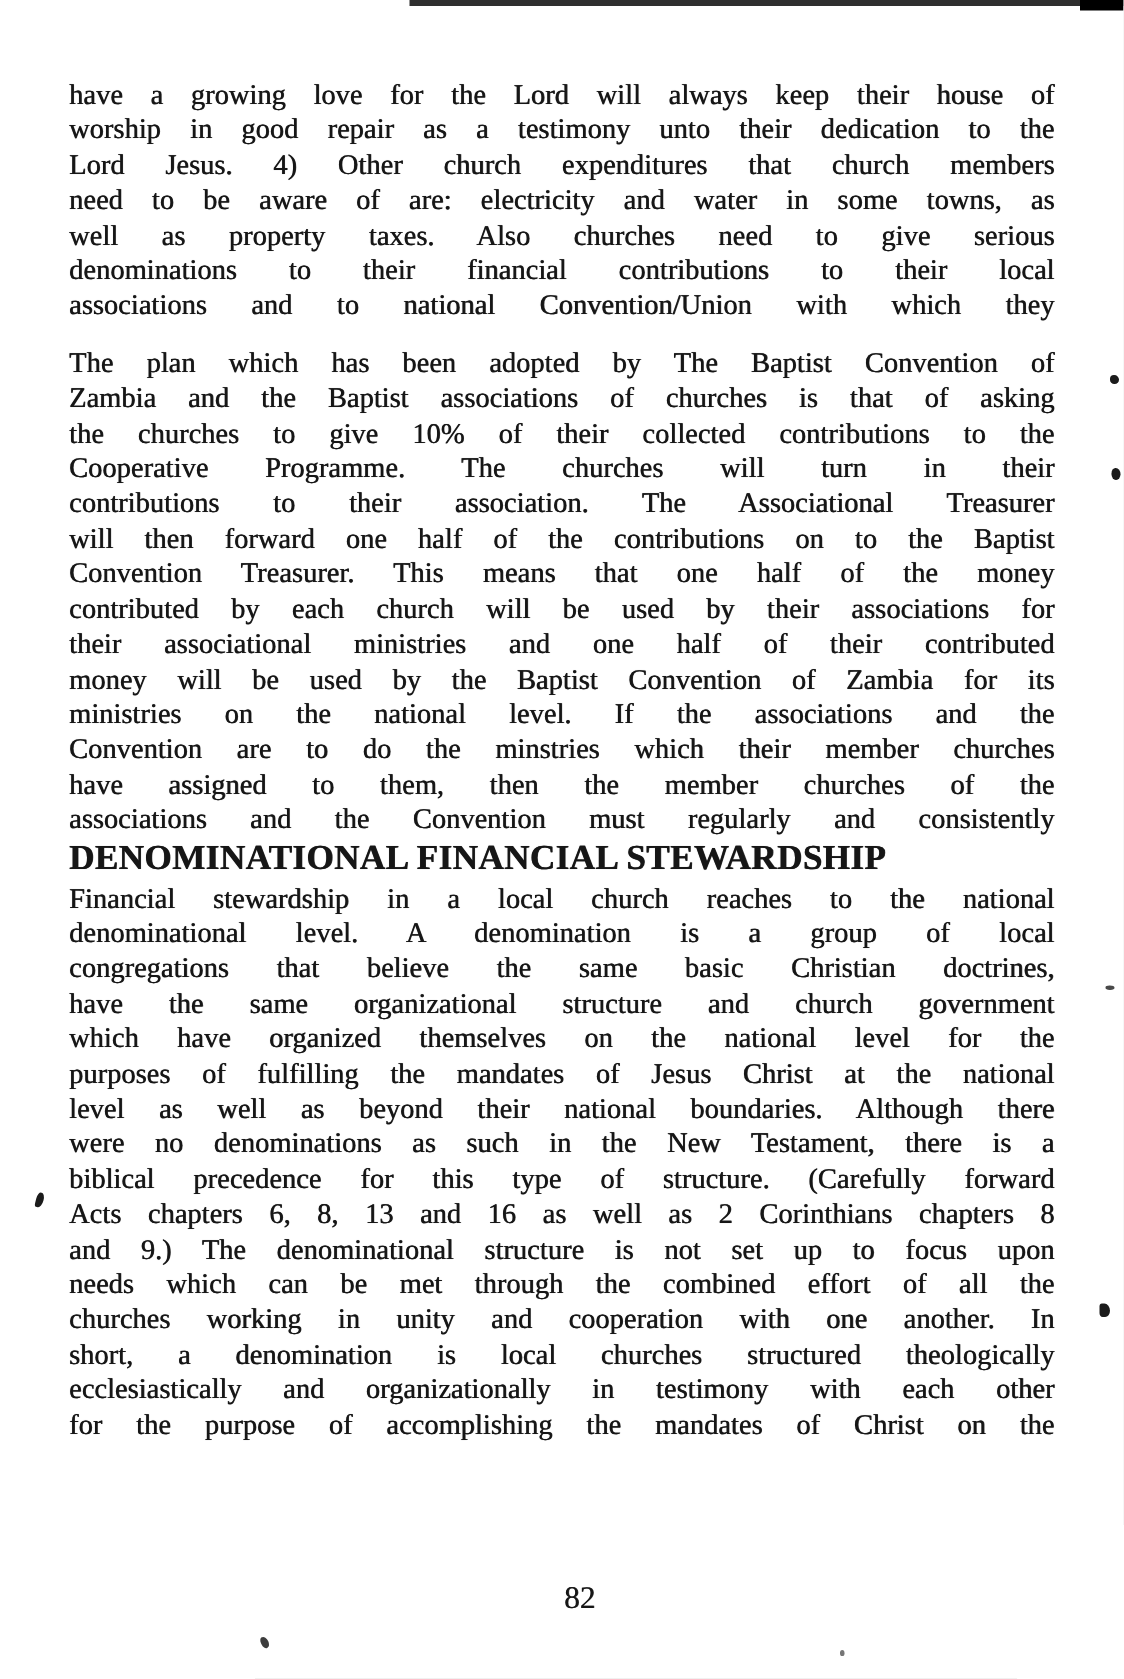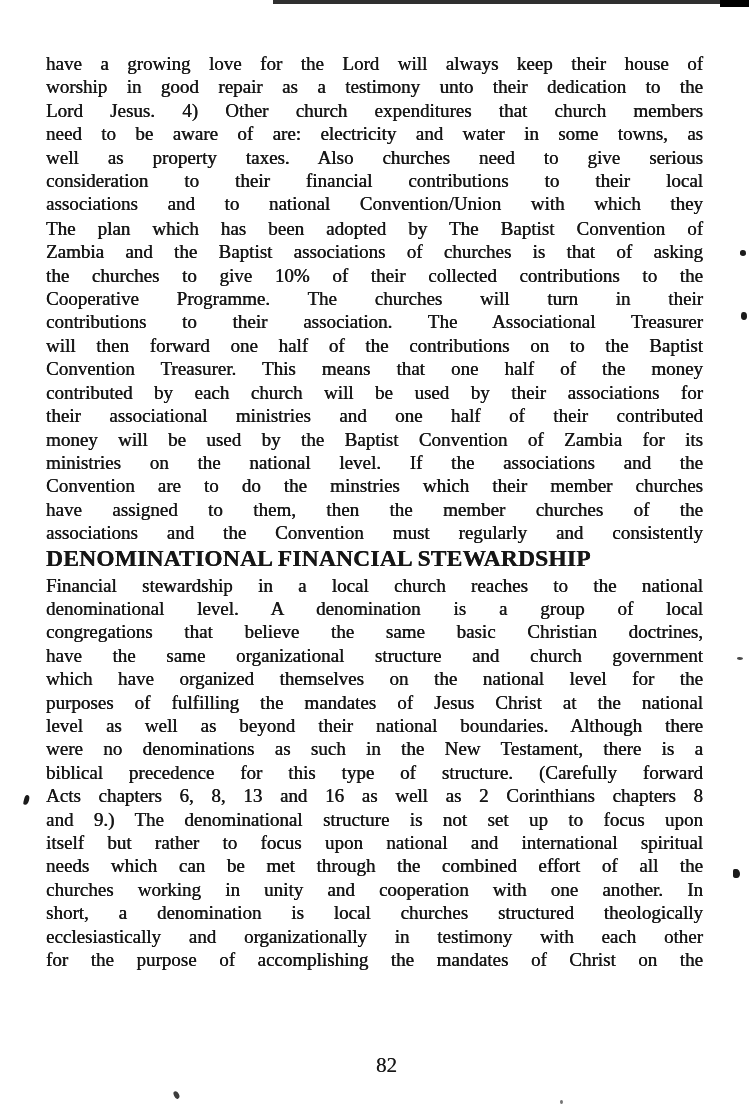--- a/index.html
+++ b/index.html
@@ -99,7 +99,7 @@
         <div class="line">Lord Jesus. 4) Other church expenditures that church members</div>
         <div class="line">need to be aware of are: electricity and water in some towns, as</div>
         <div class="line">well as property taxes. Also churches need to give serious</div>
-        <div class="line">consideration to their financial contributions to their local</div>
+        <div class="line">denominations to their financial contributions to their local</div>
         <div class="line">associations and to national Convention/Union with which they</div>
       </div>
       <div class="para block-1">

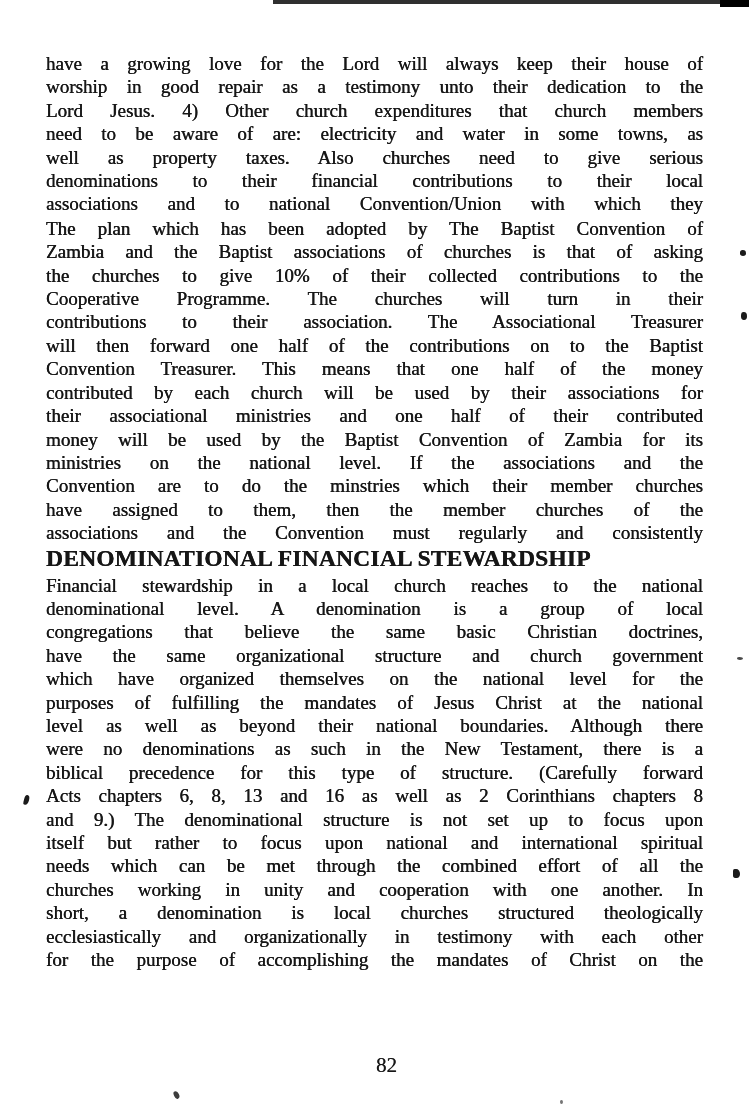--- a/index.html
+++ b/index.html
@@ -29,7 +29,7 @@
     text-align-last: justify;
   }
   .line.no-stretch { text-align-last: left; }
-  .block-1 { margin-top: 1px; }
+  .block-1 { margin-top: 15px; }
   .block-2 { margin-top: 1px; }
   .block-3 { margin-top: 2px; }
   .heading {

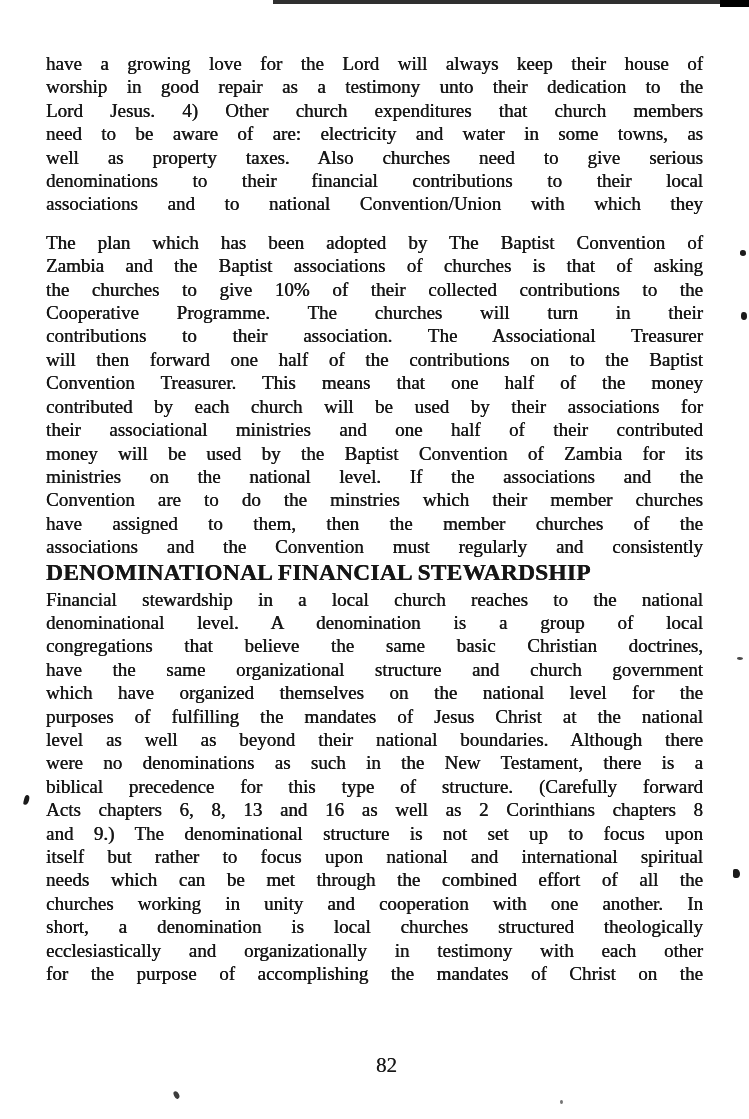--- a/index.html
+++ b/index.html
@@ -131,7 +131,6 @@
         <div class="line">biblical precedence for this type of structure. (Carefully forward</div>
         <div class="line">Acts chapters 6, 8, 13 and 16 as well as 2 Corinthians chapters 8</div>
         <div class="line">and 9.) The denominational structure is not set up to focus upon</div>
-        <div class="line">itself but rather to focus upon national and international spiritual</div>
         <div class="line">needs which can be met through the combined effort of all the</div>
         <div class="line">churches working in unity and cooperation with one another. In</div>
         <div class="line">short, a denomination is local churches structured theologically</div>

